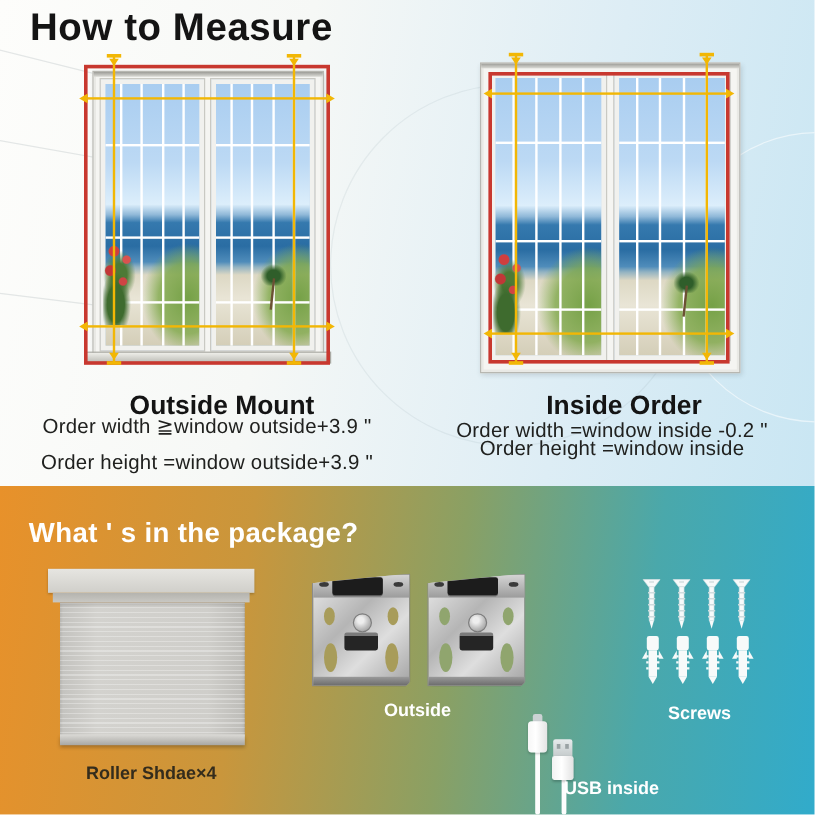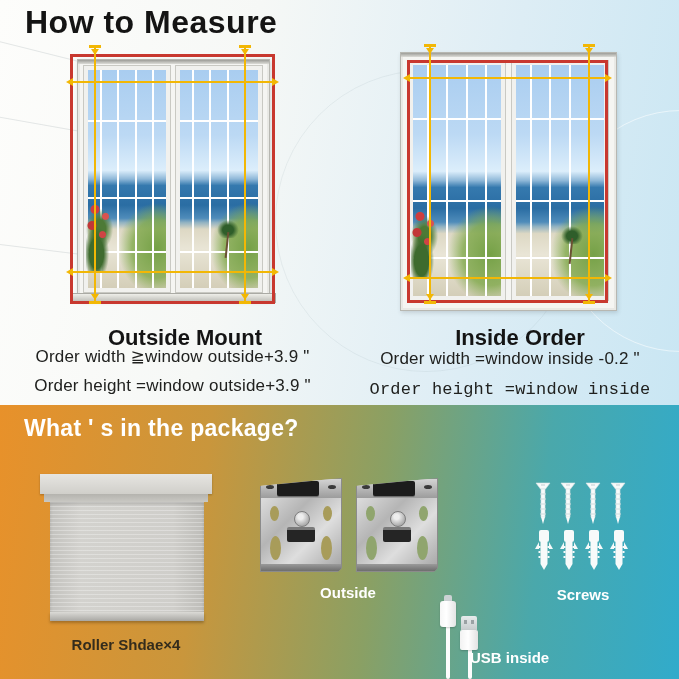--- a/index.html
+++ b/index.html
@@ -101,7 +101,7 @@
   .f-ow{left:5px;  top:346px; width:335px;}
   .f-oh{left:5px;  top:376px; width:335px;}
   .f-iw{left:345px; top:349px; width:330px;}
-  .f-ih{left:345px; top:380px; width:330px;font-family:Liberation Mono, monospace;}
+  .f-ih{left:345px; top:364px; width:330px;}
   
   .bottom{
     position:absolute; left:0; top:405px; width:679px; height:274px;

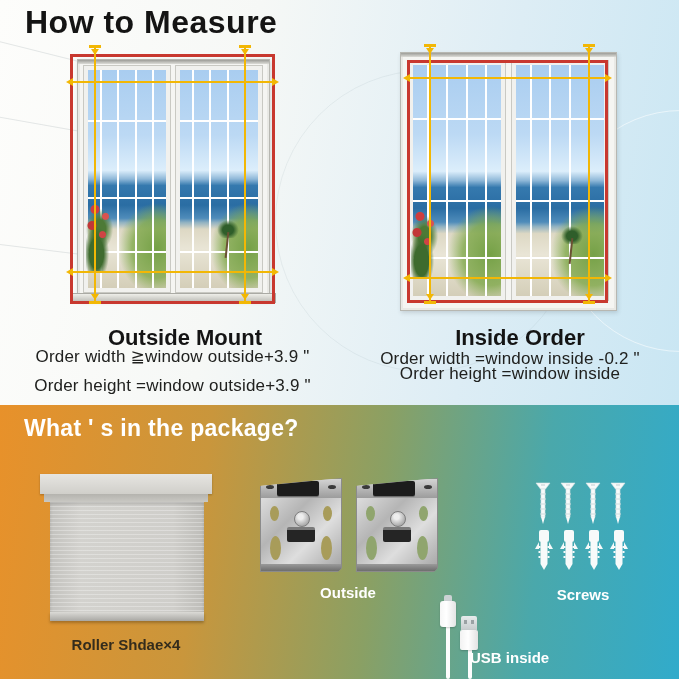--- a/index.html
+++ b/index.html
@@ -107,7 +107,7 @@
     position:absolute; left:0; top:405px; width:679px; height:274px;
     background:linear-gradient(97deg,#e8912a 0%,#c9963c 30%,#8aa064 55%,#4aa8ab 78%,#31abcb 100%);
   }
-  .pkg-heading{position:absolute; left:24px; top:10px; margin:0;
+  .pkg-heading{position:absolute; left:24px; top:26px; margin:0;
     font-size:23px; font-weight:700; color:#fff; letter-spacing:.3px;}
   .item-label{position:absolute; margin:0; font-size:15px; font-weight:700; color:#fff; text-align:center;}
   

